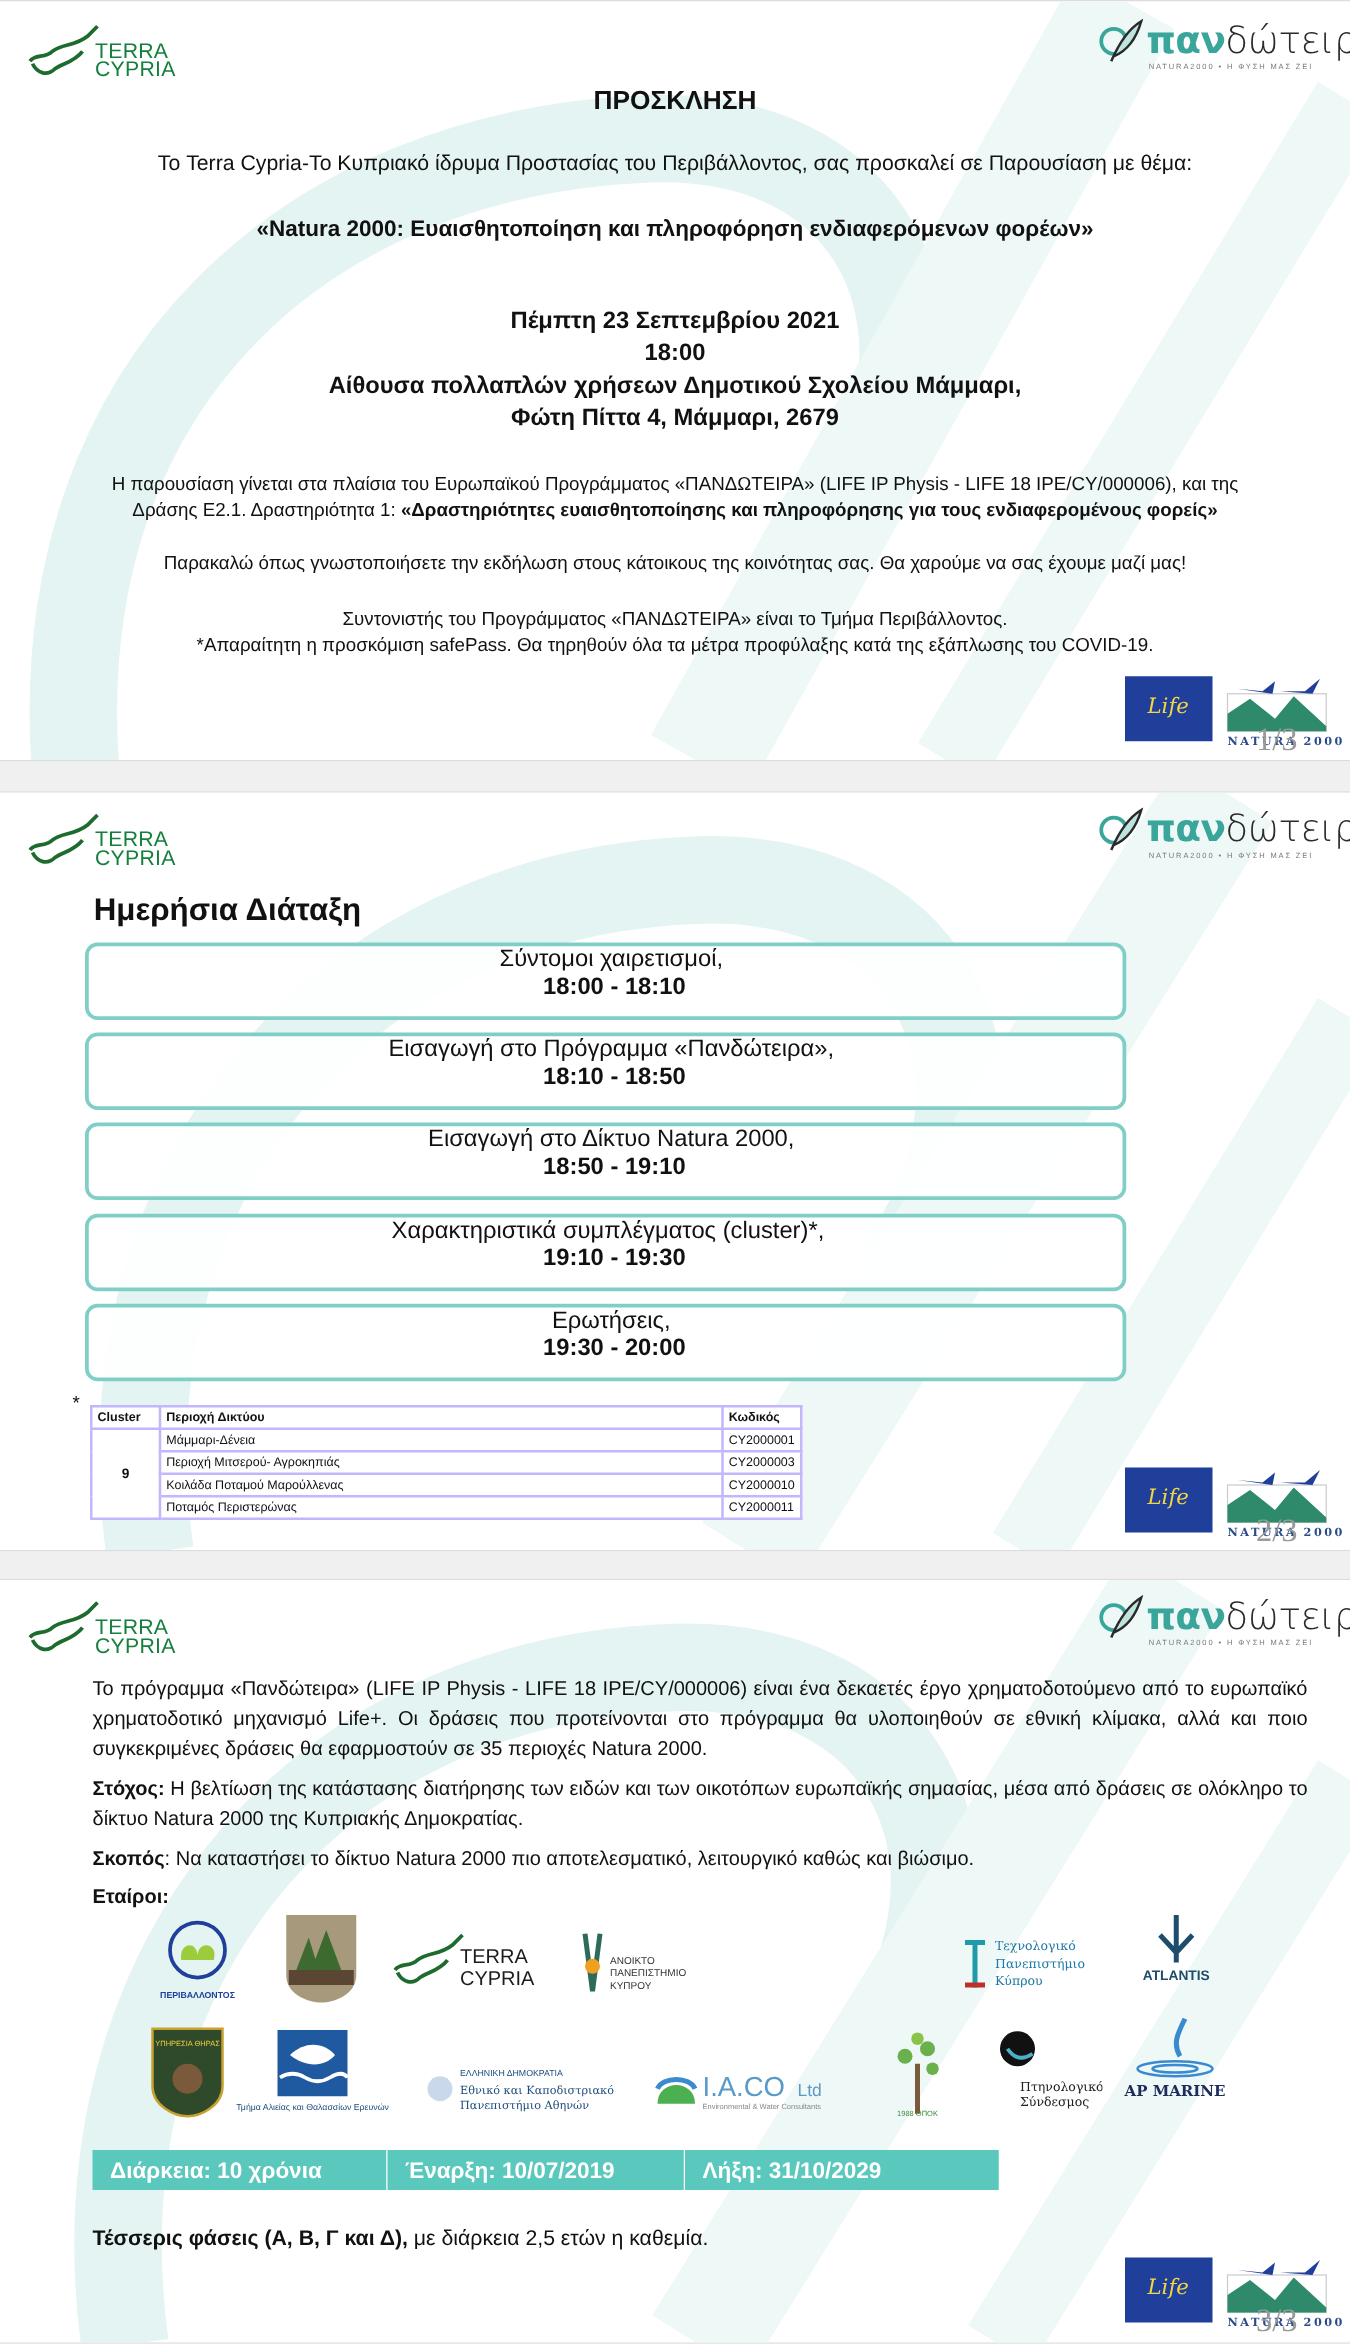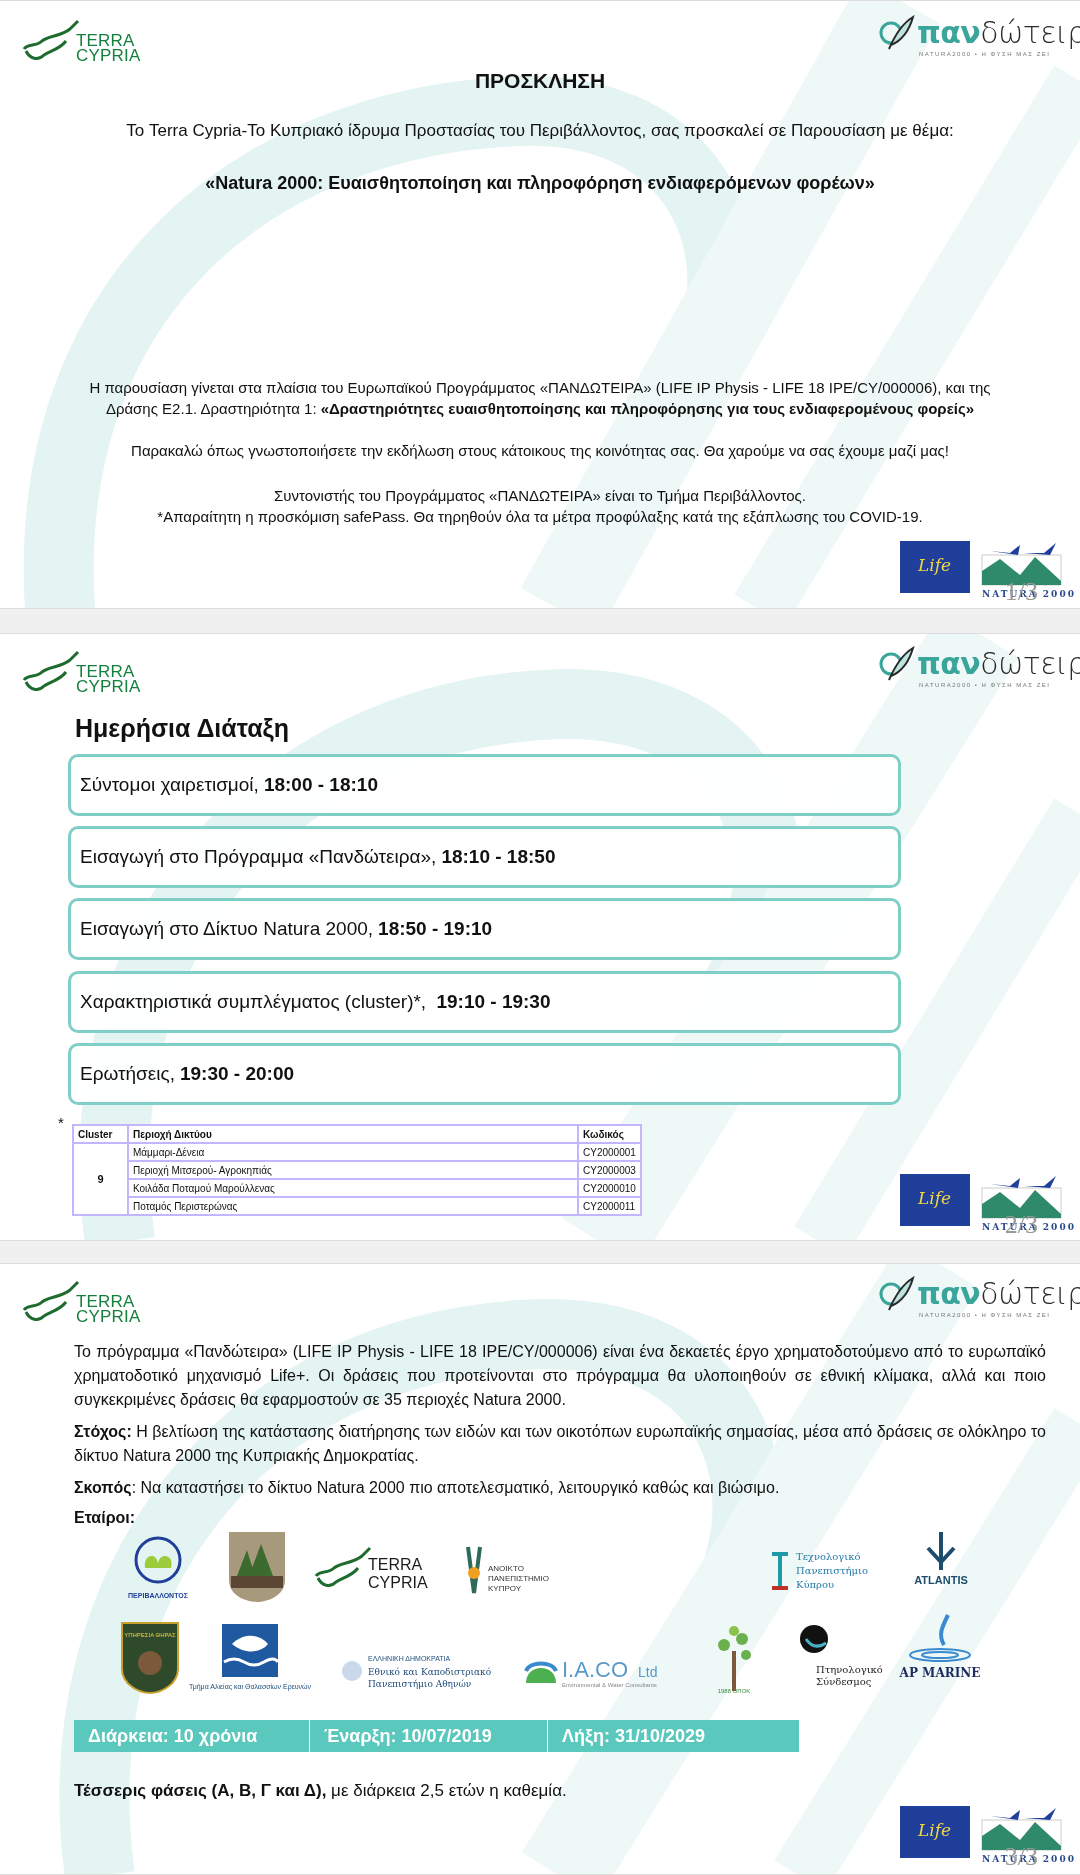--- a/index.html
+++ b/index.html
@@ -92,6 +92,12 @@
   <div class="center title">ΠΡΟΣΚΛΗΣΗ</div>
   <div class="center intro">Το Terra Cypria-Το Κυπριακό ίδρυμα Προστασίας του Περιβάλλοντος, σας προσκαλεί  σε Παρουσίαση  με θέμα:</div>
   <div class="center theme">«Natura 2000: Ευαισθητοποίηση και πληροφόρηση ενδιαφερόμενων φορέων»</div>
+  <div class="center date">
+    <div>Πέμπτη 23 Σεπτεμβρίου 2021</div>
+    <div>18:00</div>
+    <div>Αίθουσα πολλαπλών χρήσεων Δημοτικού Σχολείου Μάμμαρι,</div>
+    <div>Φώτη Πίττα 4, Μάμμαρι, 2679</div>
+  </div>
   <div class="center body1">
     <div>Η παρουσίαση γίνεται στα πλαίσια του Ευρωπαϊκού Προγράμματος «ΠΑΝΔΩΤΕΙΡΑ» (LIFE IP Physis - LIFE 18 IPE/CY/000006), και της</div>
     <div><span>Δράσης Ε2.1. Δραστηριότητα 1: </span><b>«Δραστηριότητες ευαισθητοποίησης και πληροφόρησης για τους ενδιαφερομένους φορείς»</b></div>

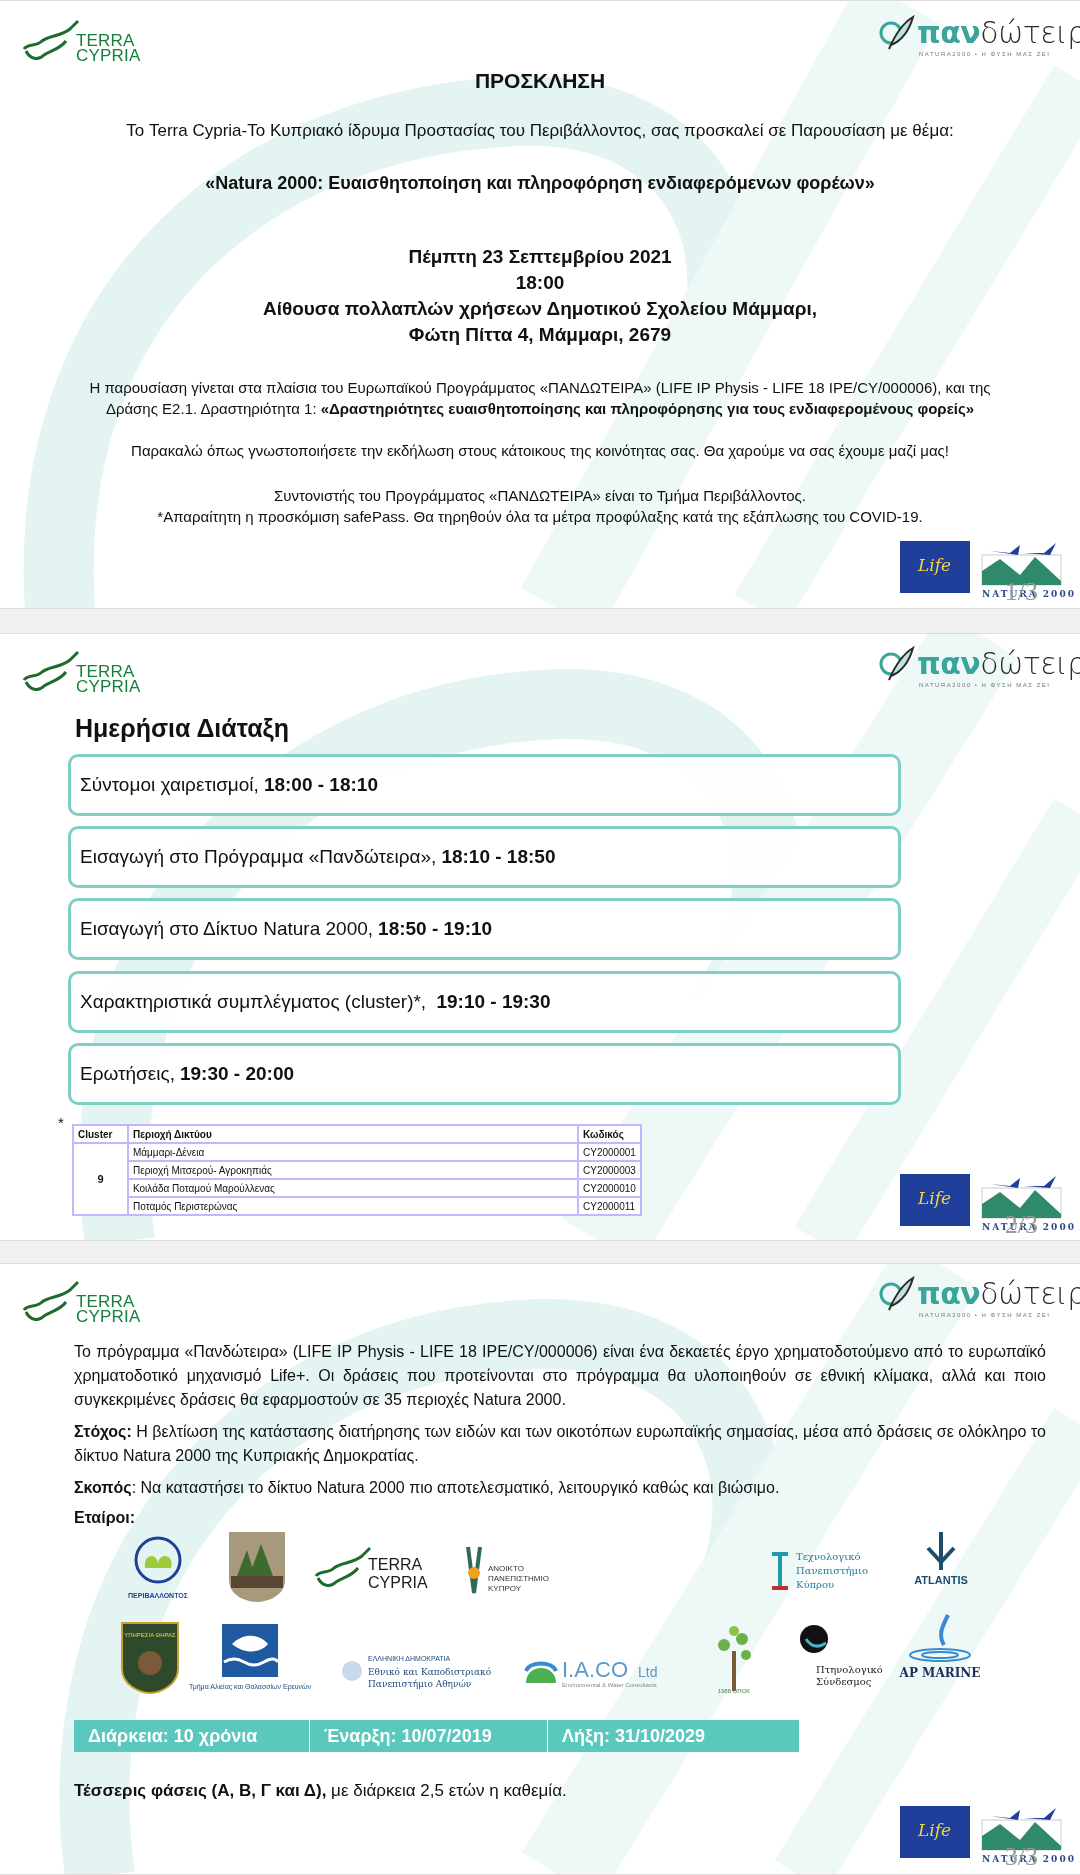--- a/index.html
+++ b/index.html
@@ -45,7 +45,7 @@
   .agenda-title { position: absolute; left: 75px; top: 80px; font-size: 25px; font-weight: bold; }
   .agenda-item { position: absolute; left: 68px; width: 833px; height: 62px; border: 3px solid #7fcfc7;
         border-radius: 10px; background: rgba(255,255,255,0.9); font-size: 19px; padding: 0 0 0 9px;
-        display: flex; align-items: center; }
+        display: flex; align-items: center; flex-direction: column; }
   .agenda-item b { margin-left: 5px; }
 
   .cluster-star { position: absolute; left: 58px; top: 480px; font-size: 15px; }

